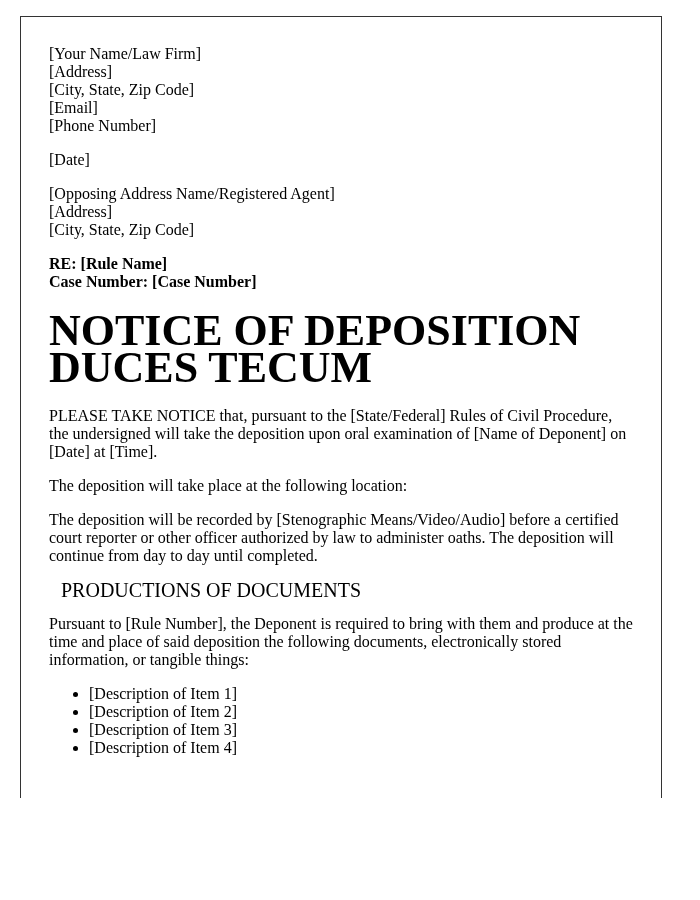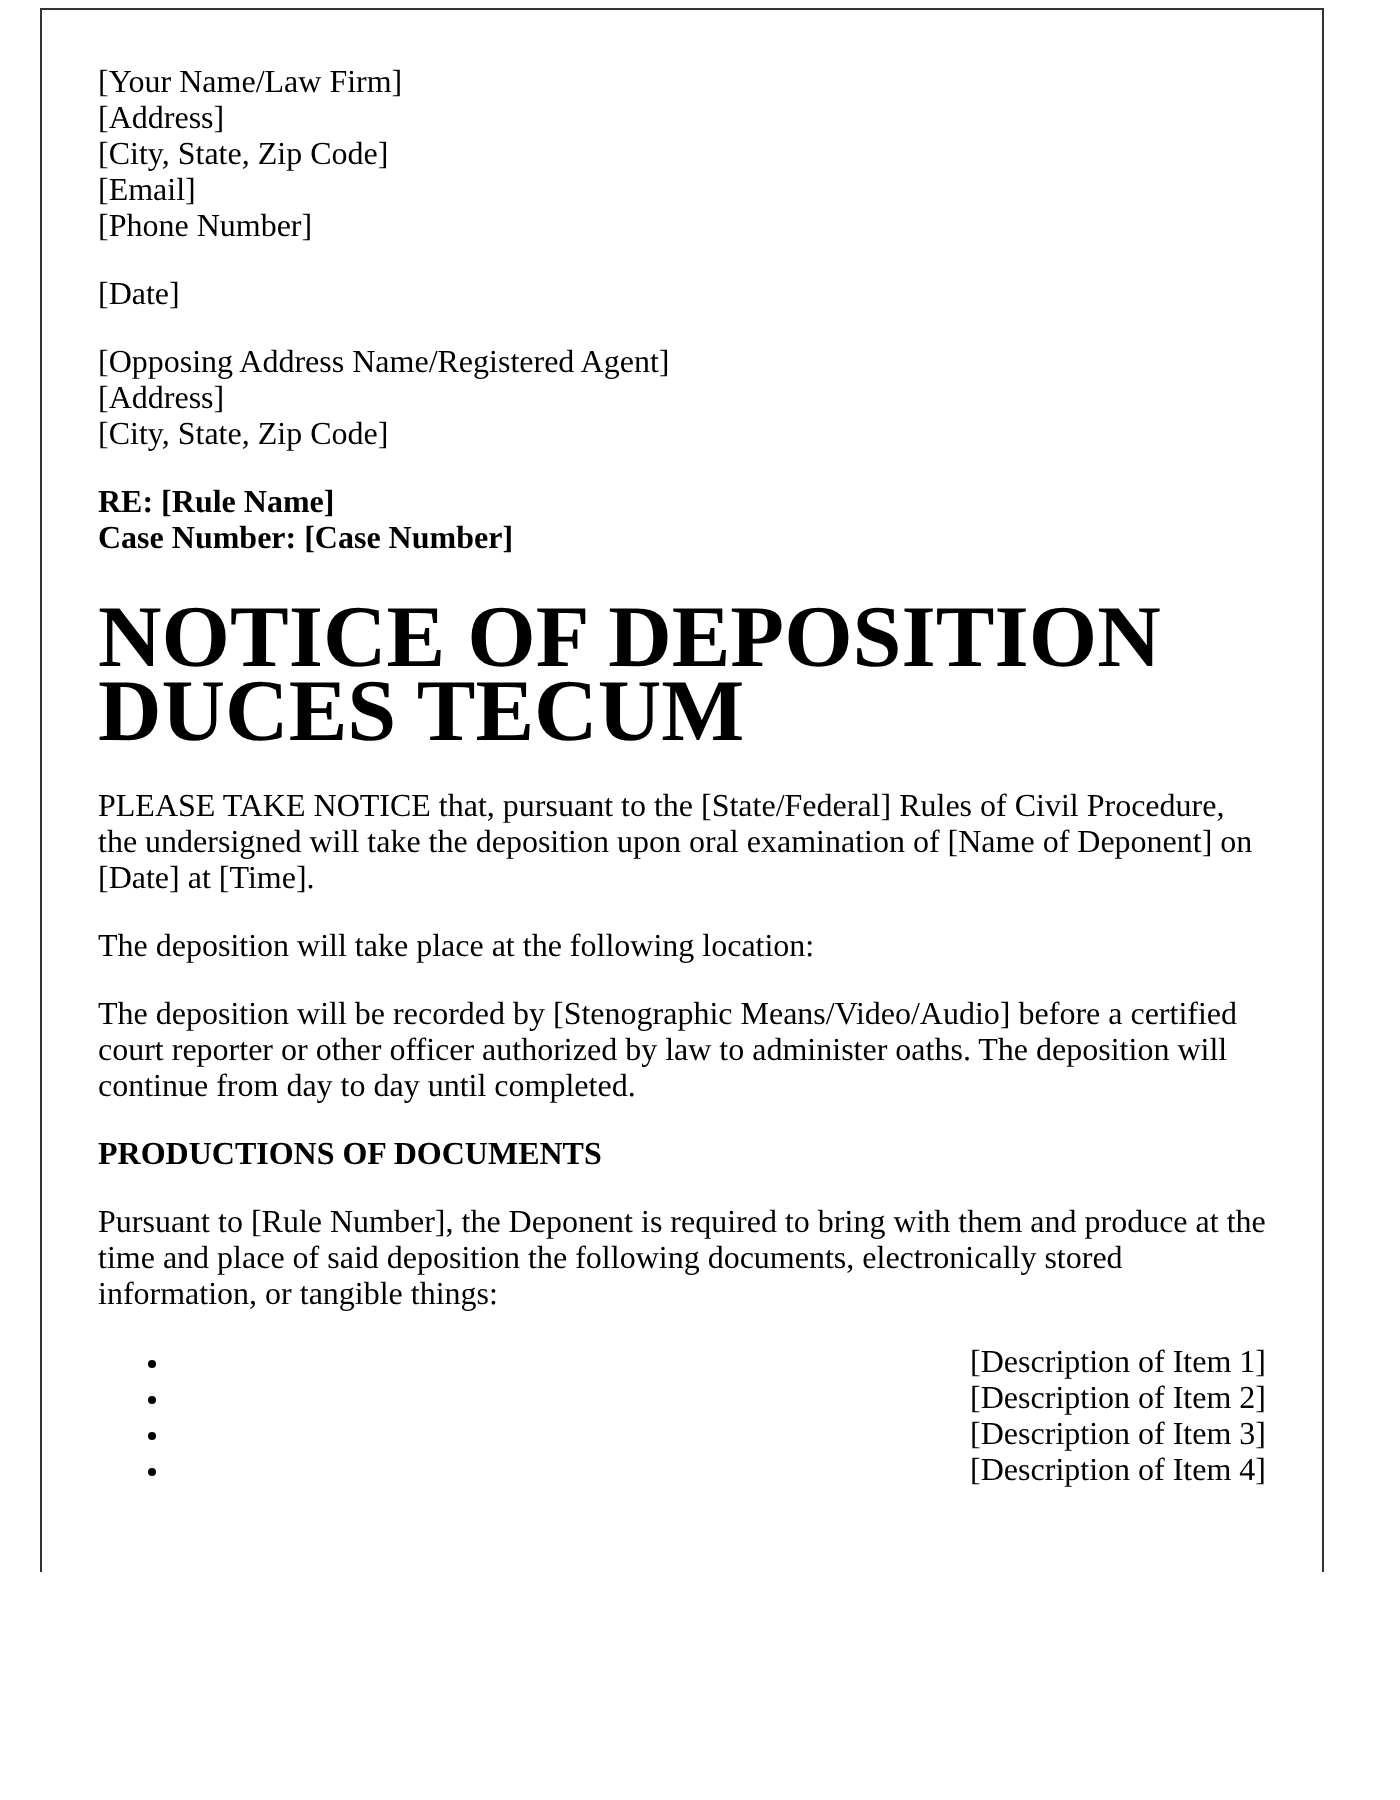--- a/index.html
+++ b/index.html
@@ -19,7 +19,7 @@
     .page-clip {
       position: absolute;
       left: 20px;
-      top: 4px;
+      top: 16px;
       width: 642px;
       height: 782px;
       overflow: hidden;

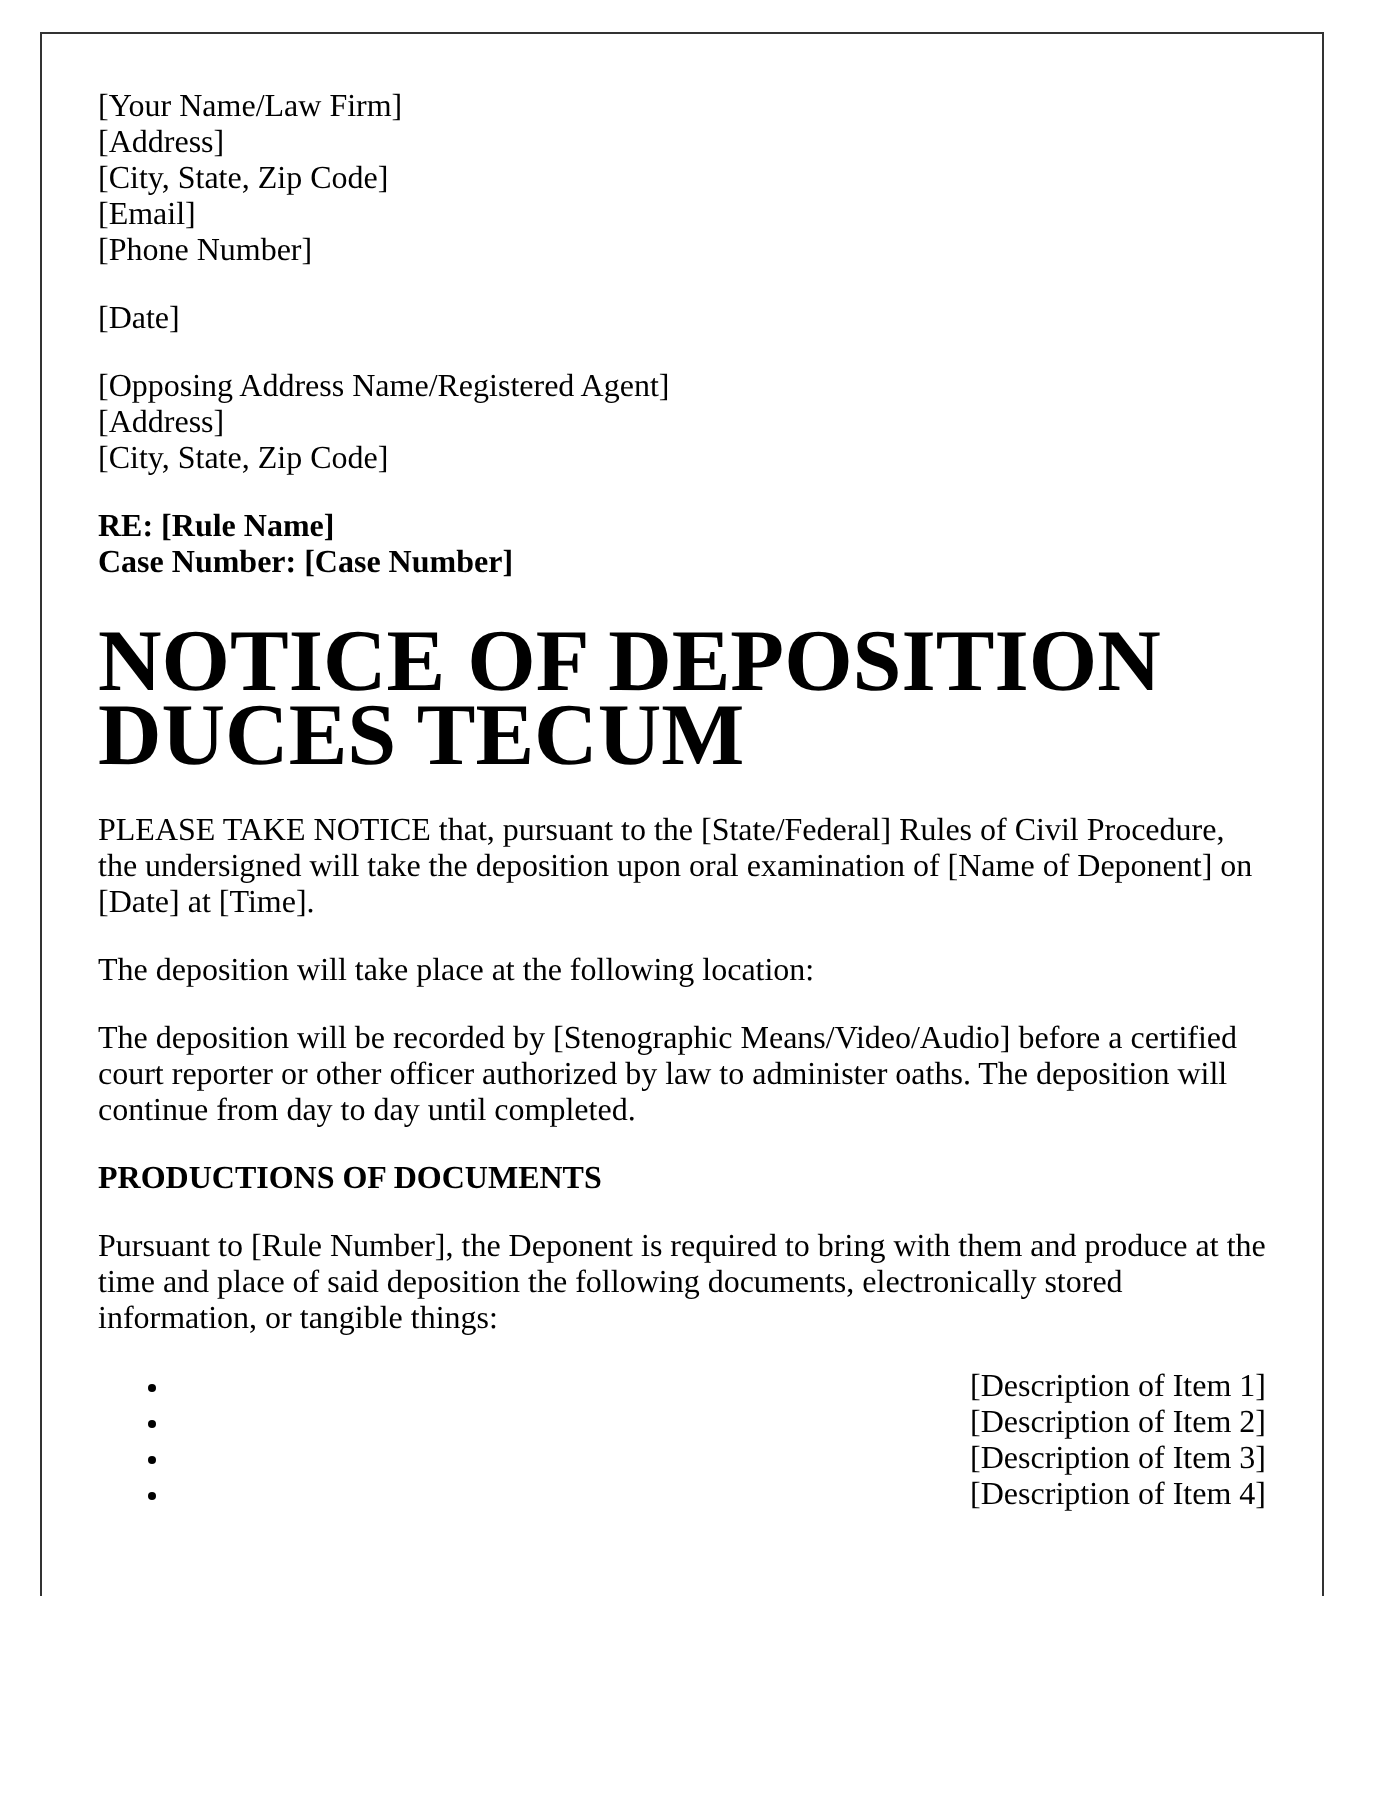--- a/index.html
+++ b/index.html
@@ -49,10 +49,10 @@
       margin: 21px 0 21px 0;
     }
     h2.section-heading {
-      font-size: 16px;
-      font-weight: bold;
+      font-size: 20px;
+      font-weight: normal;
       line-height: 18px;
-      margin: 0 0 16px 0;
+      margin: 0 0 16px 12px;
     }
     p.para {
       margin: 0 0 16px 0;

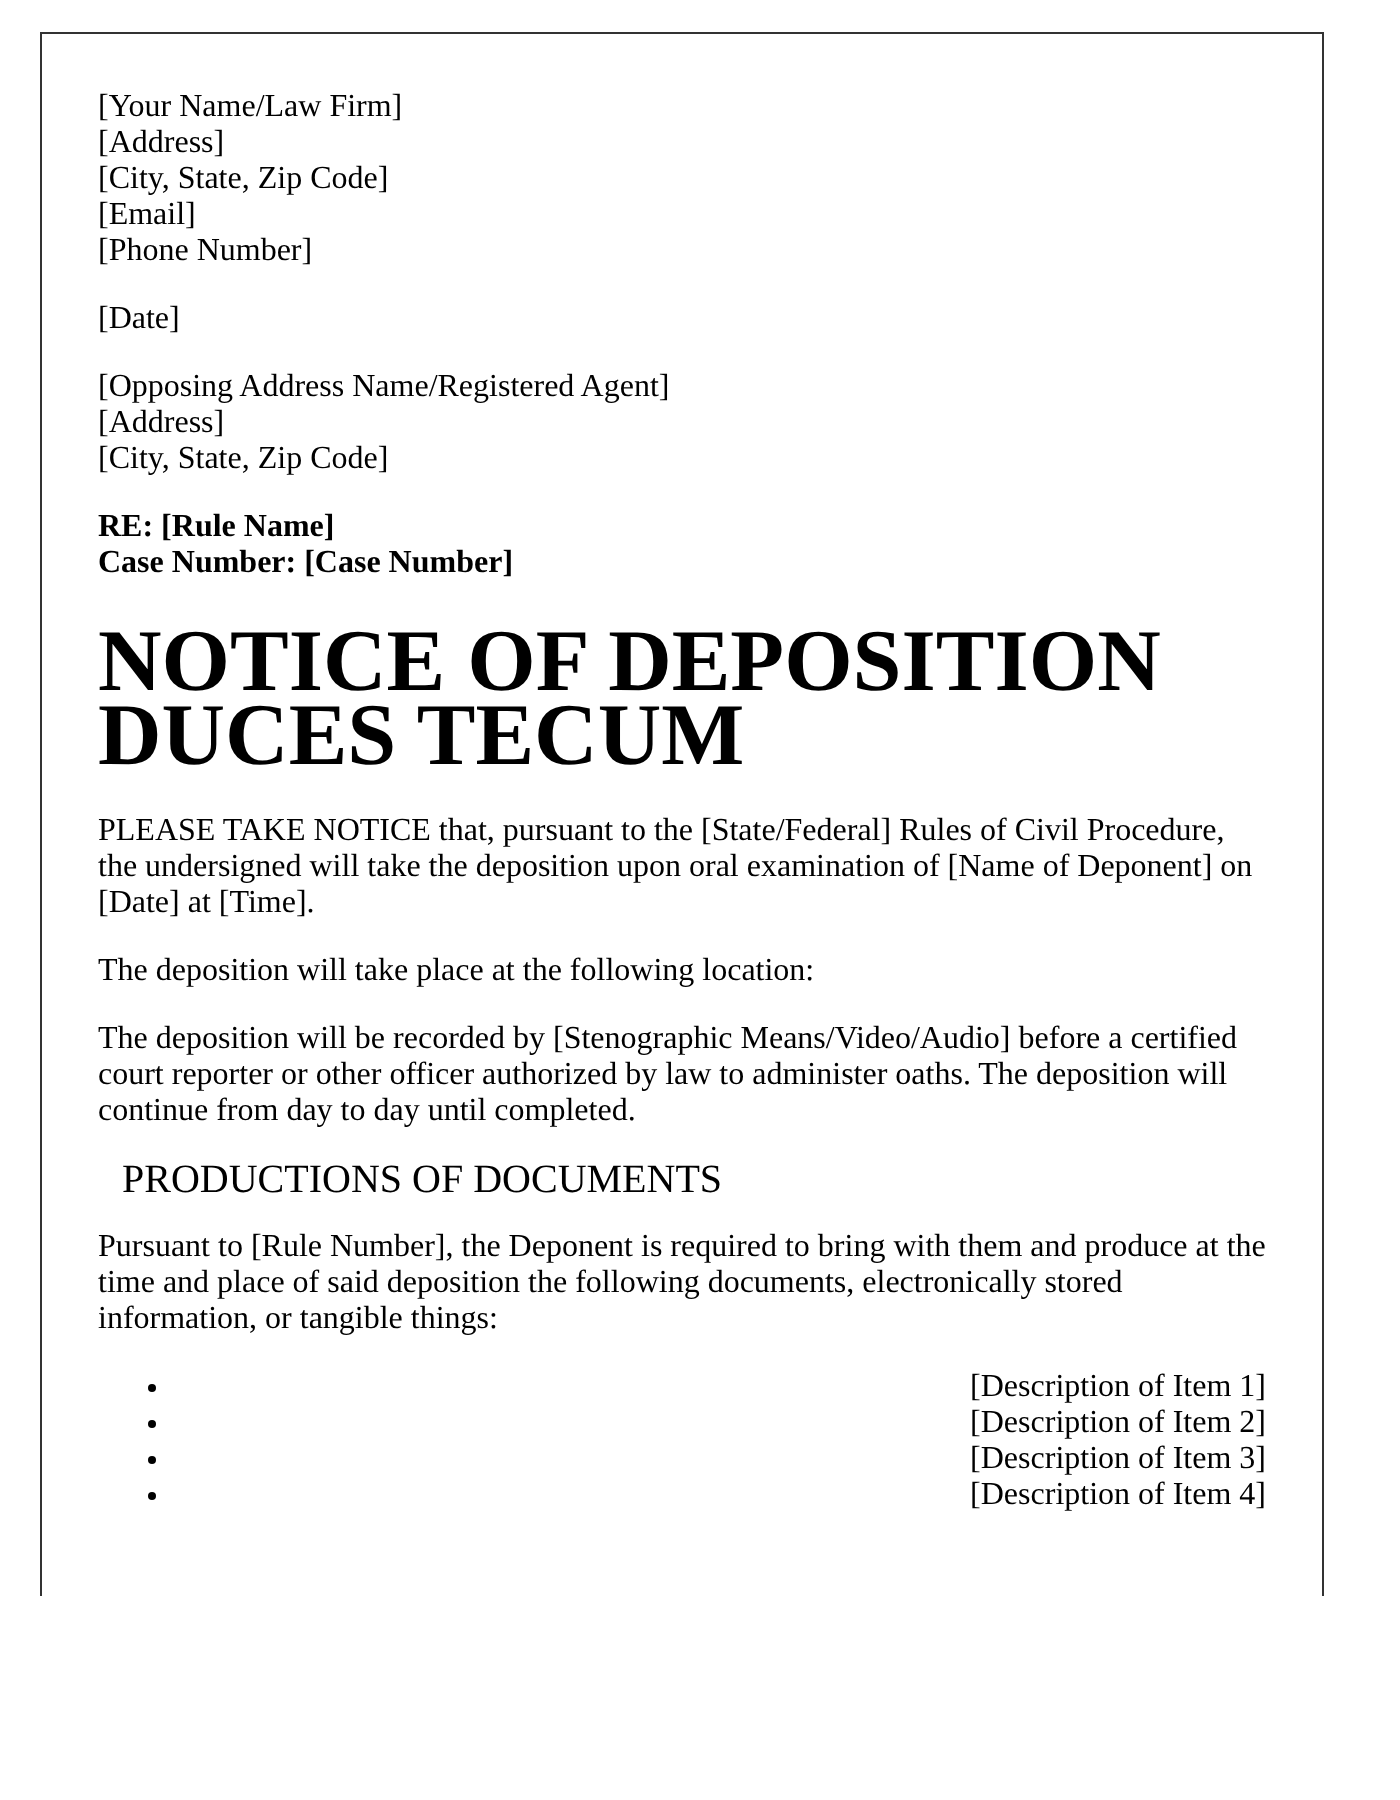--- a/index.html
+++ b/index.html
@@ -62,7 +62,6 @@
       margin: 0 0 16px 0;
       padding-left: 40px;
       line-height: 18px;
-      text-align: right;
     }
     ul.items li {
       margin: 0;

